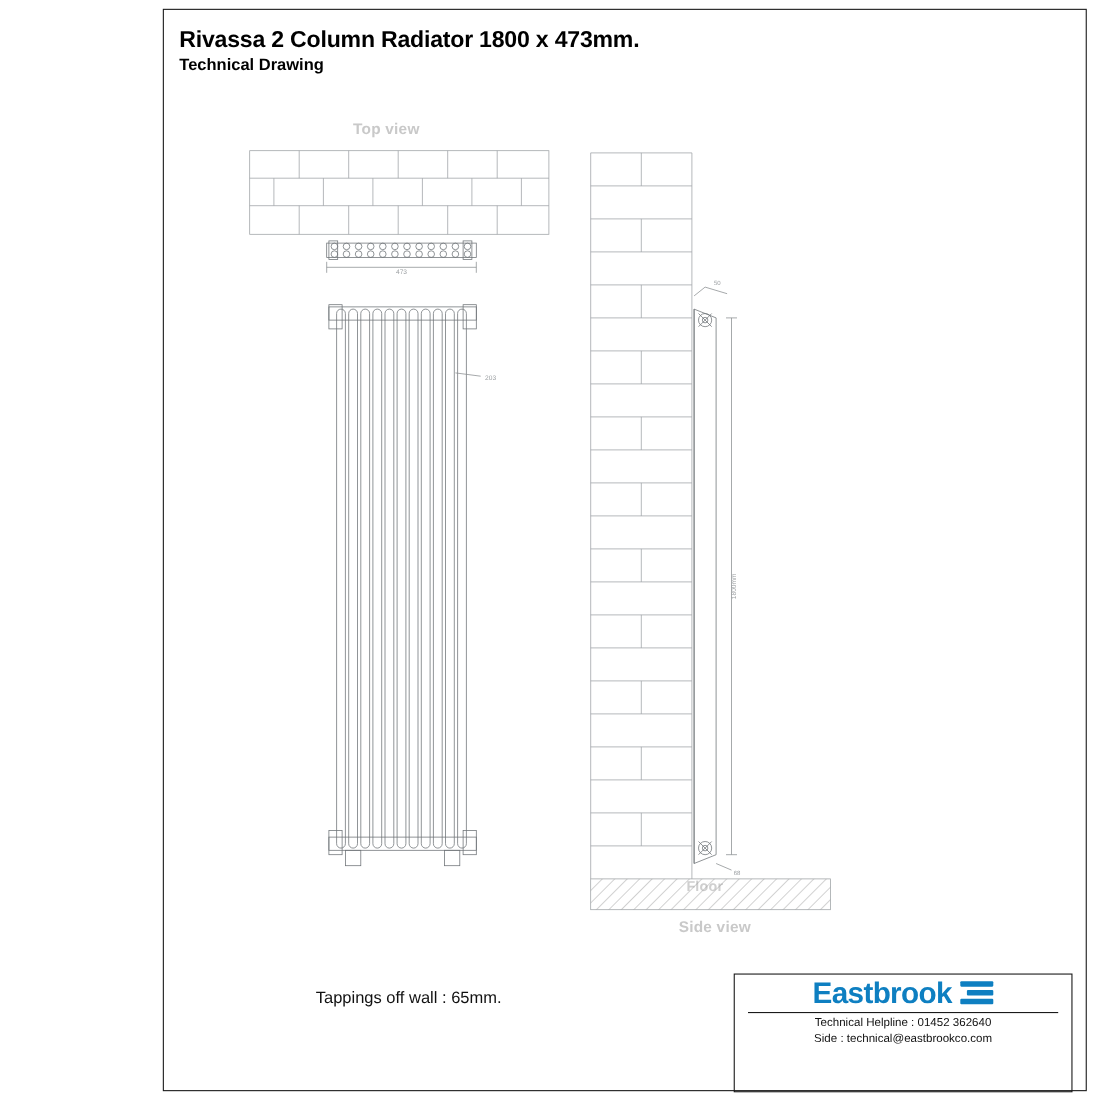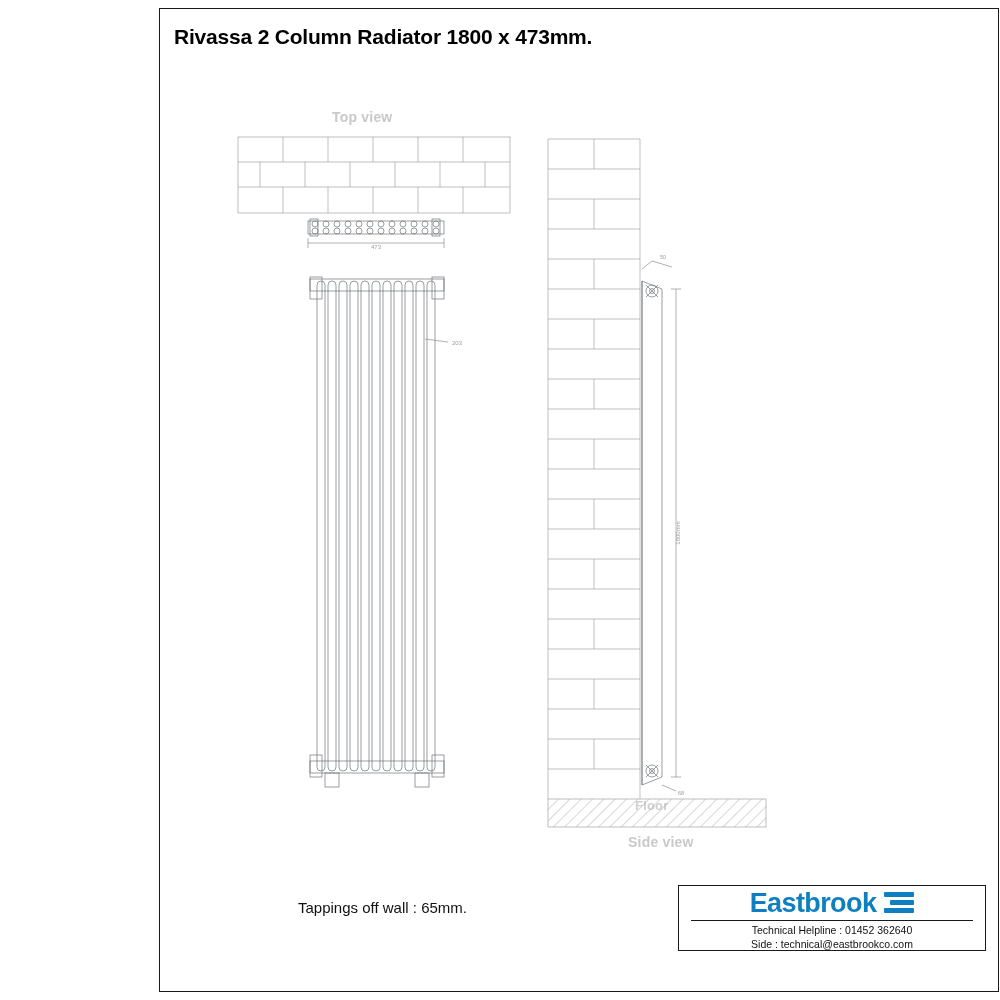--- a/index.html
+++ b/index.html
@@ -16,7 +16,7 @@
   }
   .sheet {
     position: absolute;
-    left: 159px;
+    left: 148px;
     top: 8px;
     width: 840px;
     height: 984px;

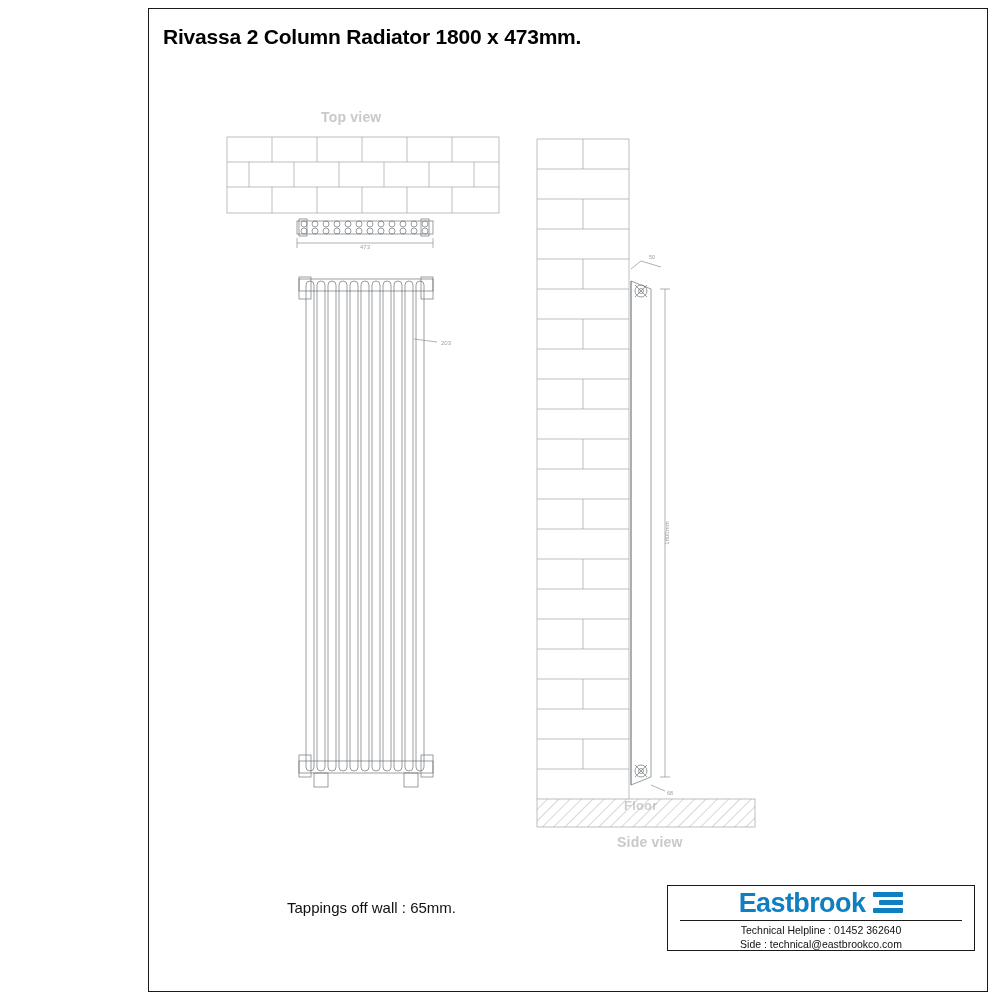--- a/index.html
+++ b/index.html
@@ -131,6 +131,7 @@
 
   <div class="title-block">
     <div class="title-main">Rivassa 2 Column Radiator 1800 x 473mm.</div>
+    <div class="title-sub">Technical Drawing</div>
   </div>
 
   <div class="view-label" id="label-top-view">Top view</div>

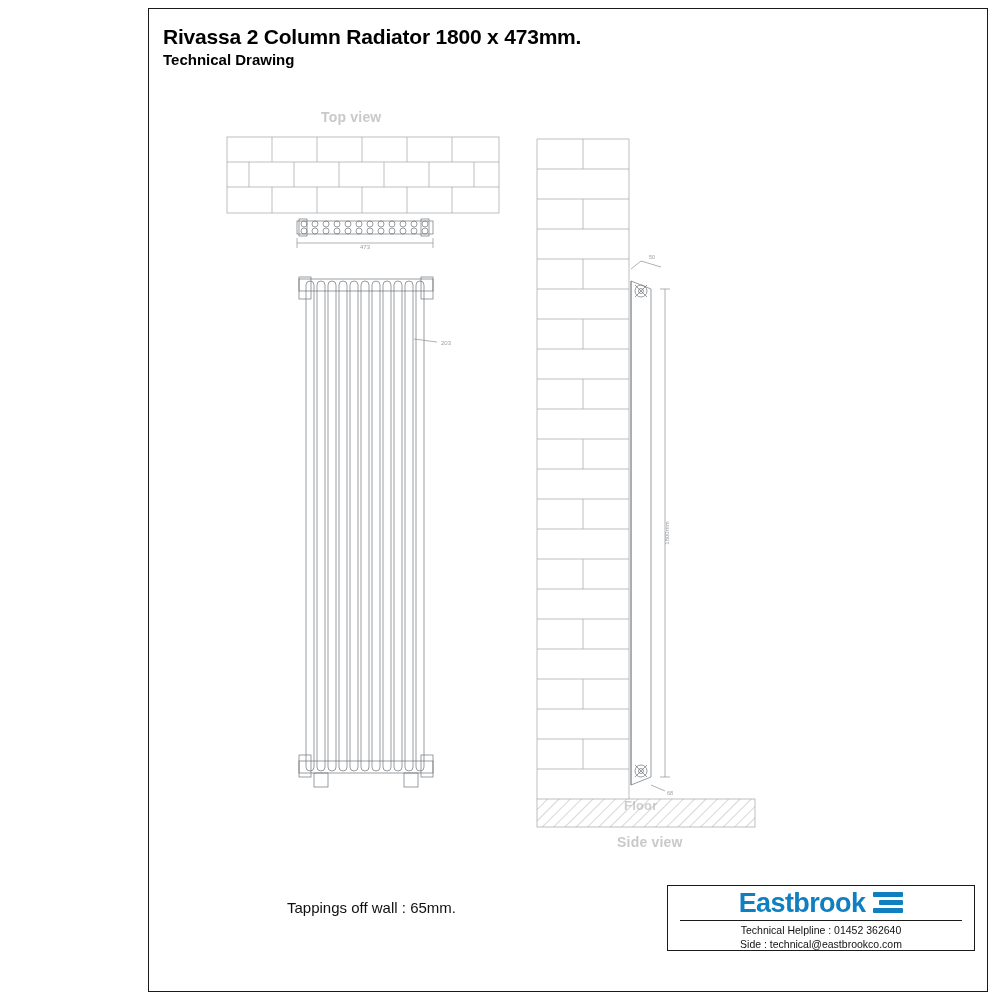--- a/index.html
+++ b/index.html
@@ -70,7 +70,7 @@
     left: 518px;
     top: 876px;
     width: 308px;
-    height: 66px;
+    height: 108px;
     border: 1px solid #1a1a1a;
     box-sizing: border-box;
     text-align: center;

